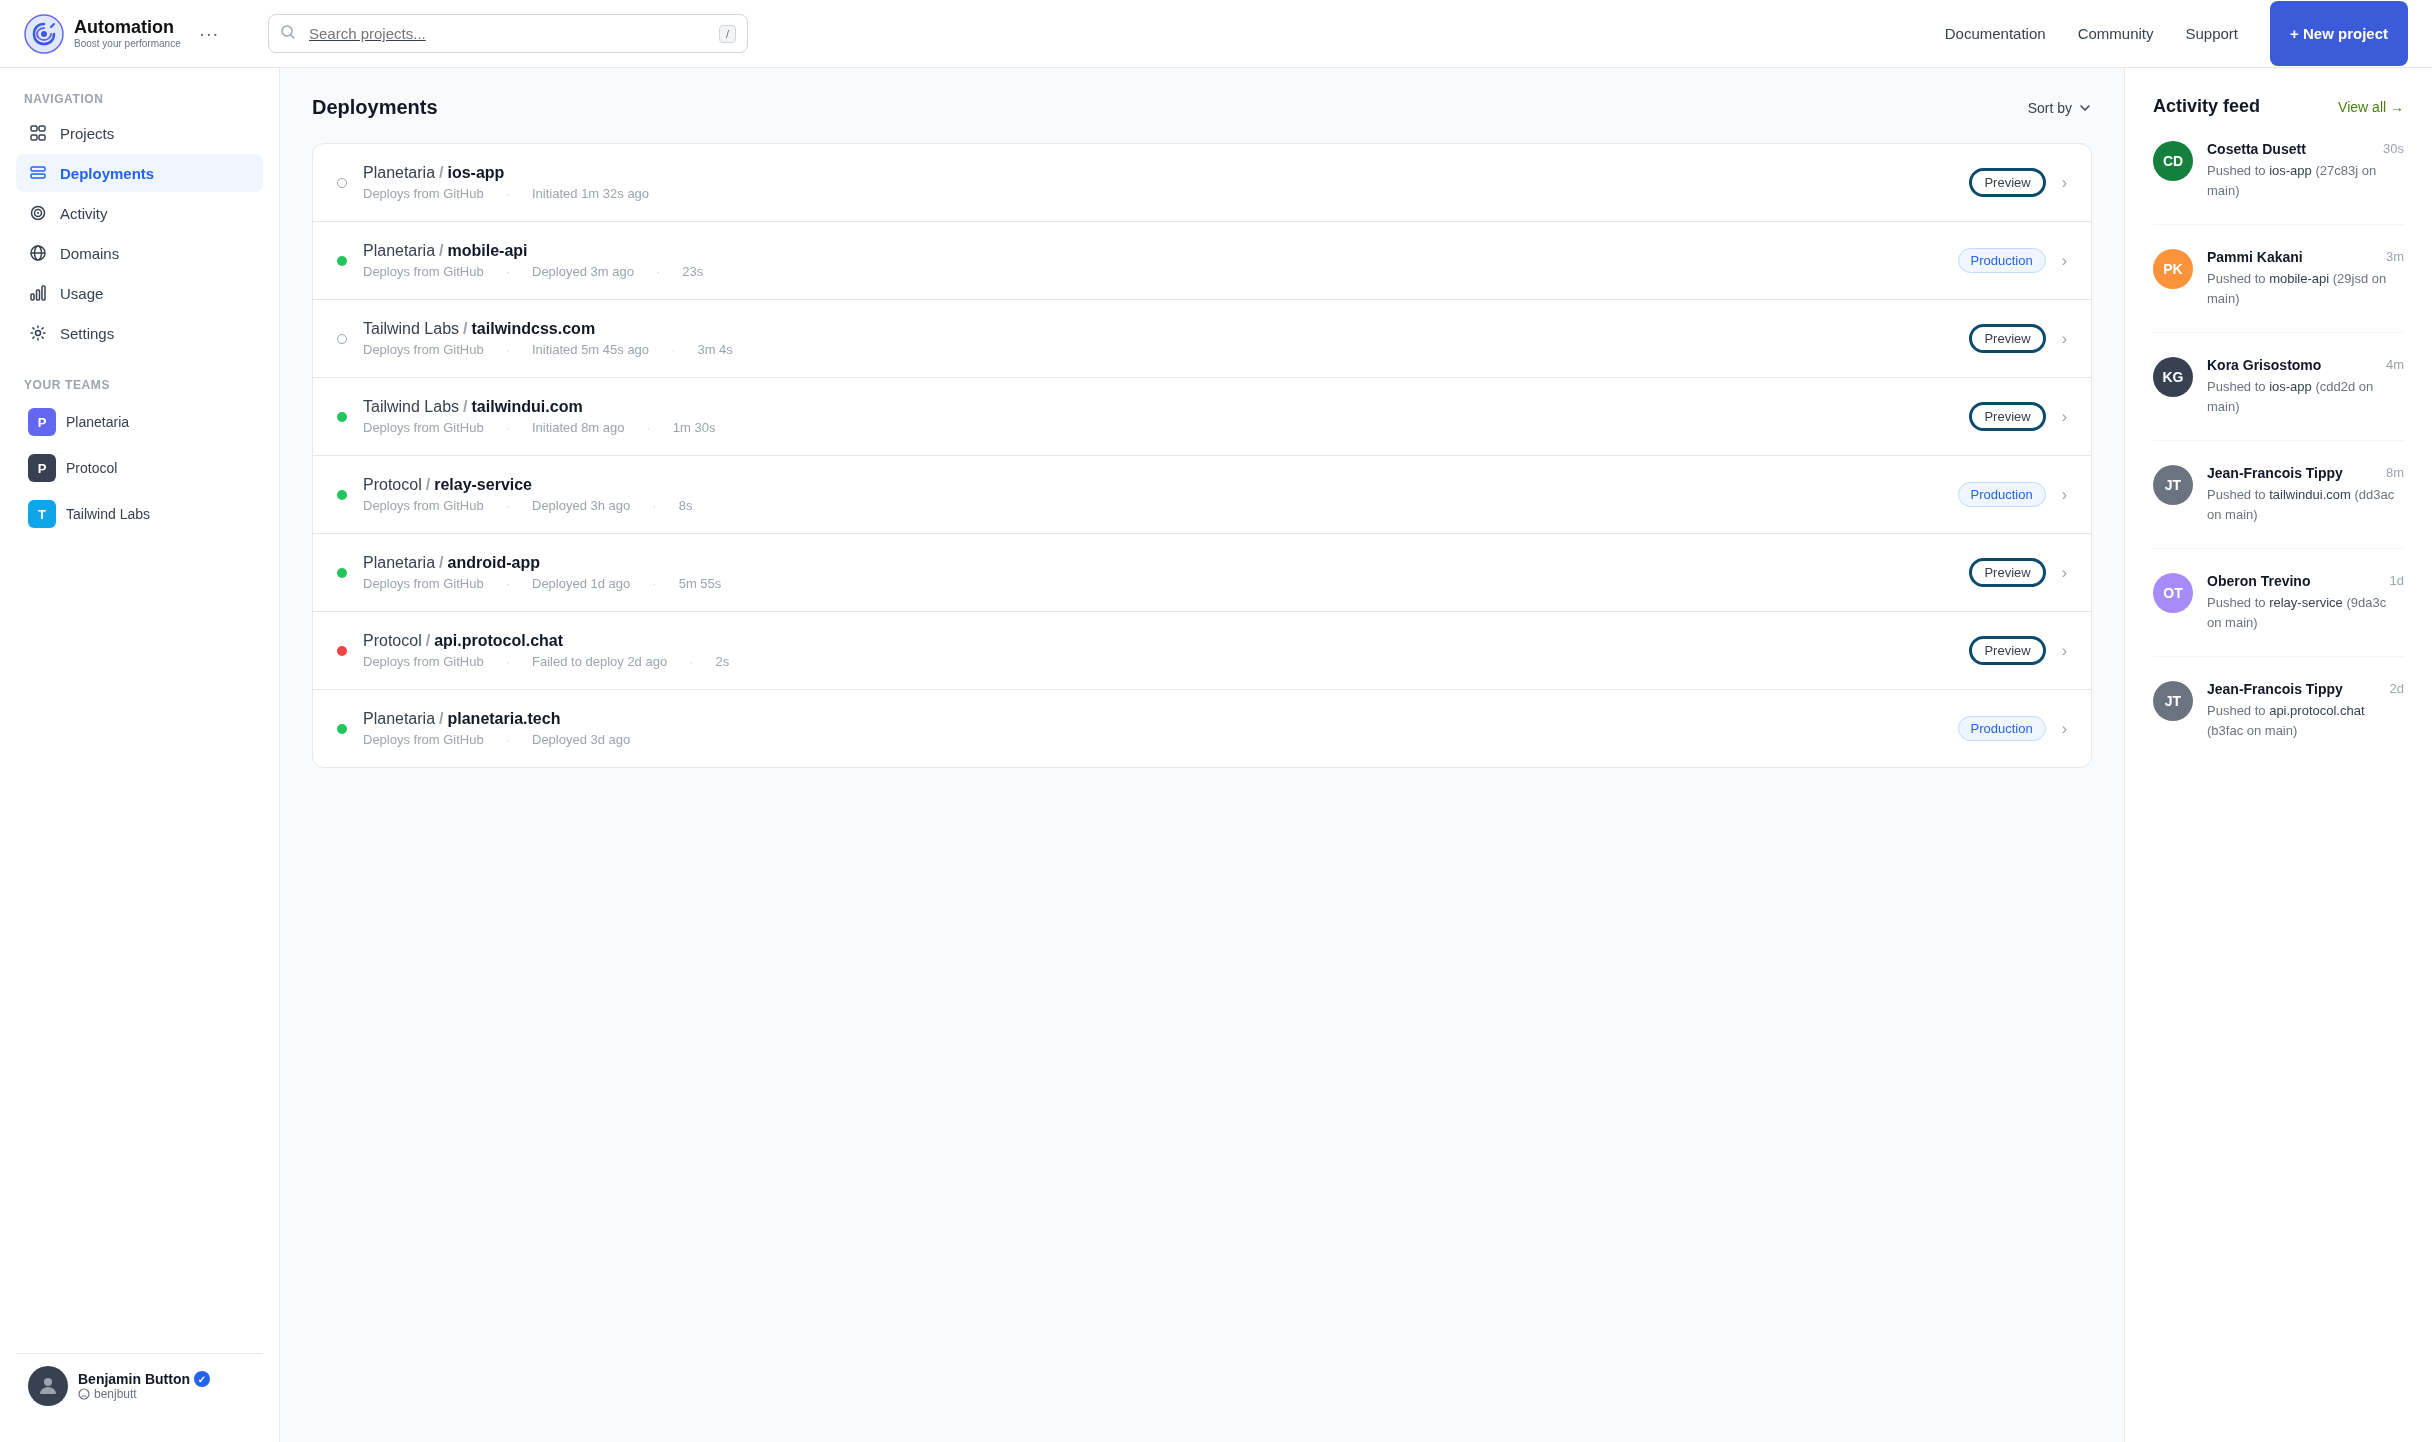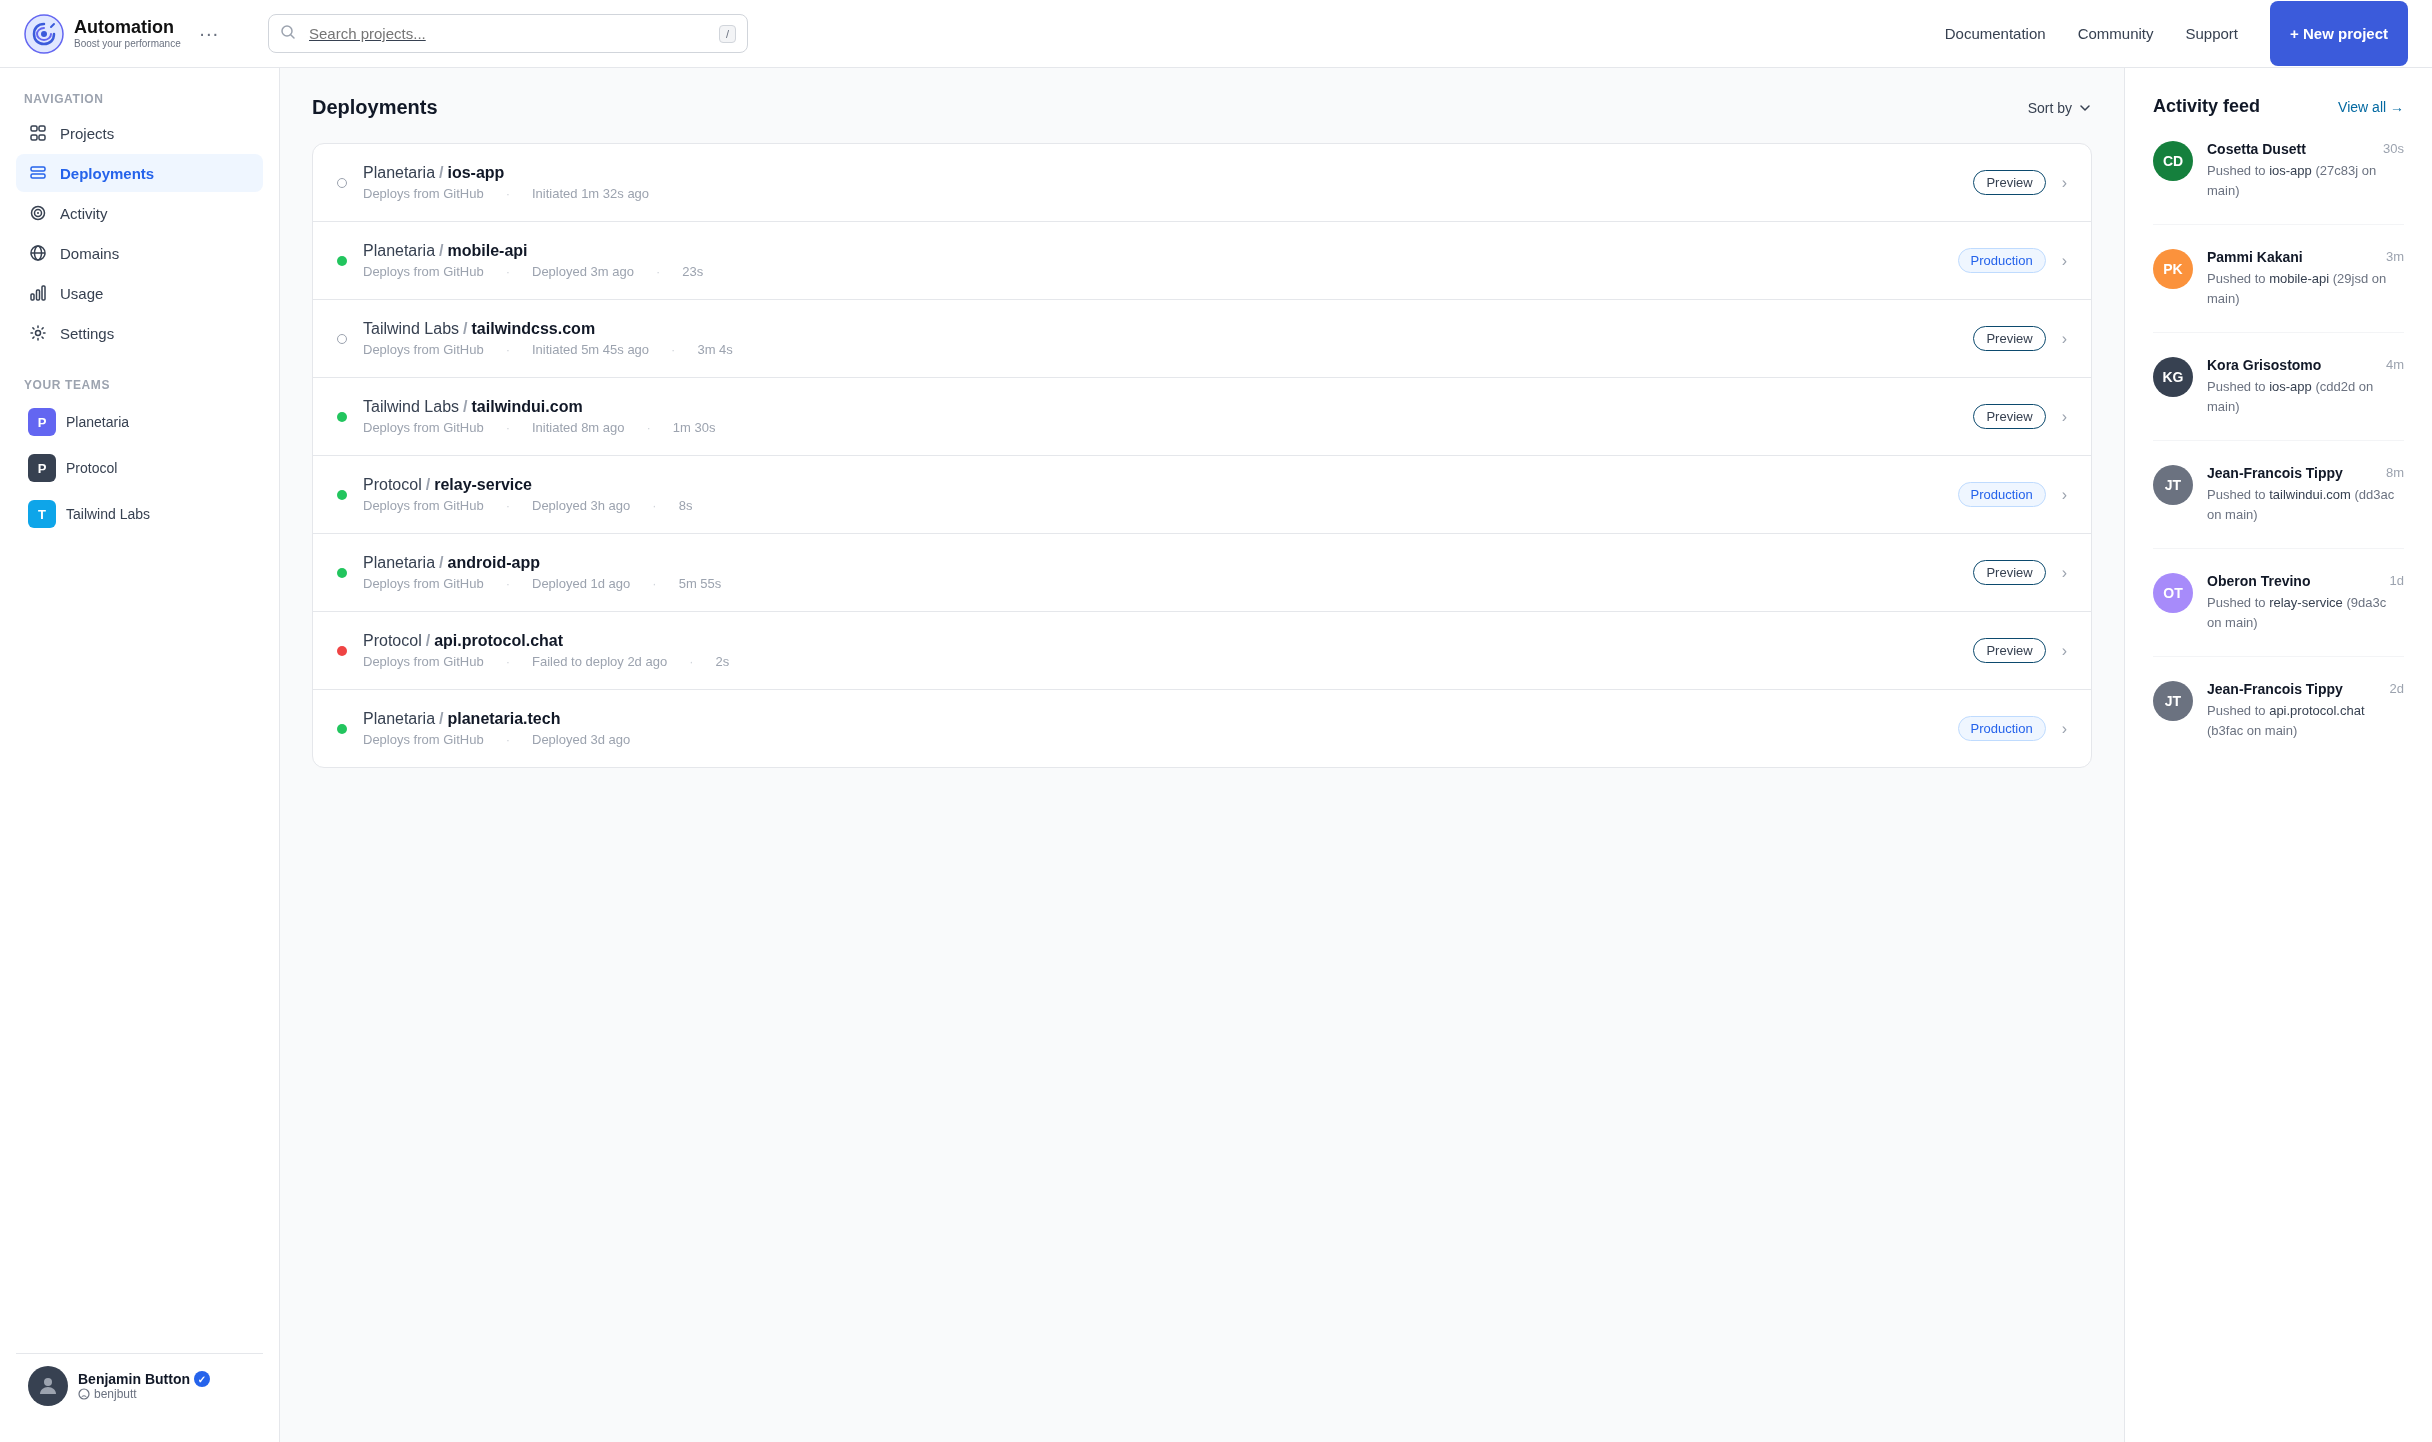--- a/index.html
+++ b/index.html
@@ -73,7 +73,7 @@
     .activity-panel { width: 308px; border-left: 1px solid #e5e7eb; background: #fff; overflow-y: auto; padding: 28px 28px; flex-shrink: 0; }
     .activity-header { display: flex; align-items: center; justify-content: space-between; margin-bottom: 24px; }
     .activity-title { font-size: 18px; font-weight: 700; color: #111827; }
-    .view-all-link { font-size: 14px; color: #0369a1; text-decoration: none; font-weight: 500; display: flex; align-items: center; gap: 4px; }
+    .view-all-link { font-size: 14px; color: #4d7c0f; text-decoration: none; font-weight: 500; display: flex; align-items: center; gap: 4px; }
 
     .activity-item { display: flex; gap: 14px; margin-bottom: 24px; }
     .activity-avatar { width: 40px; height: 40px; border-radius: 50%; flex-shrink: 0; overflow: hidden; display: flex; align-items: center; justify-content: center; font-size: 14px; font-weight: 700; color: #fff; }

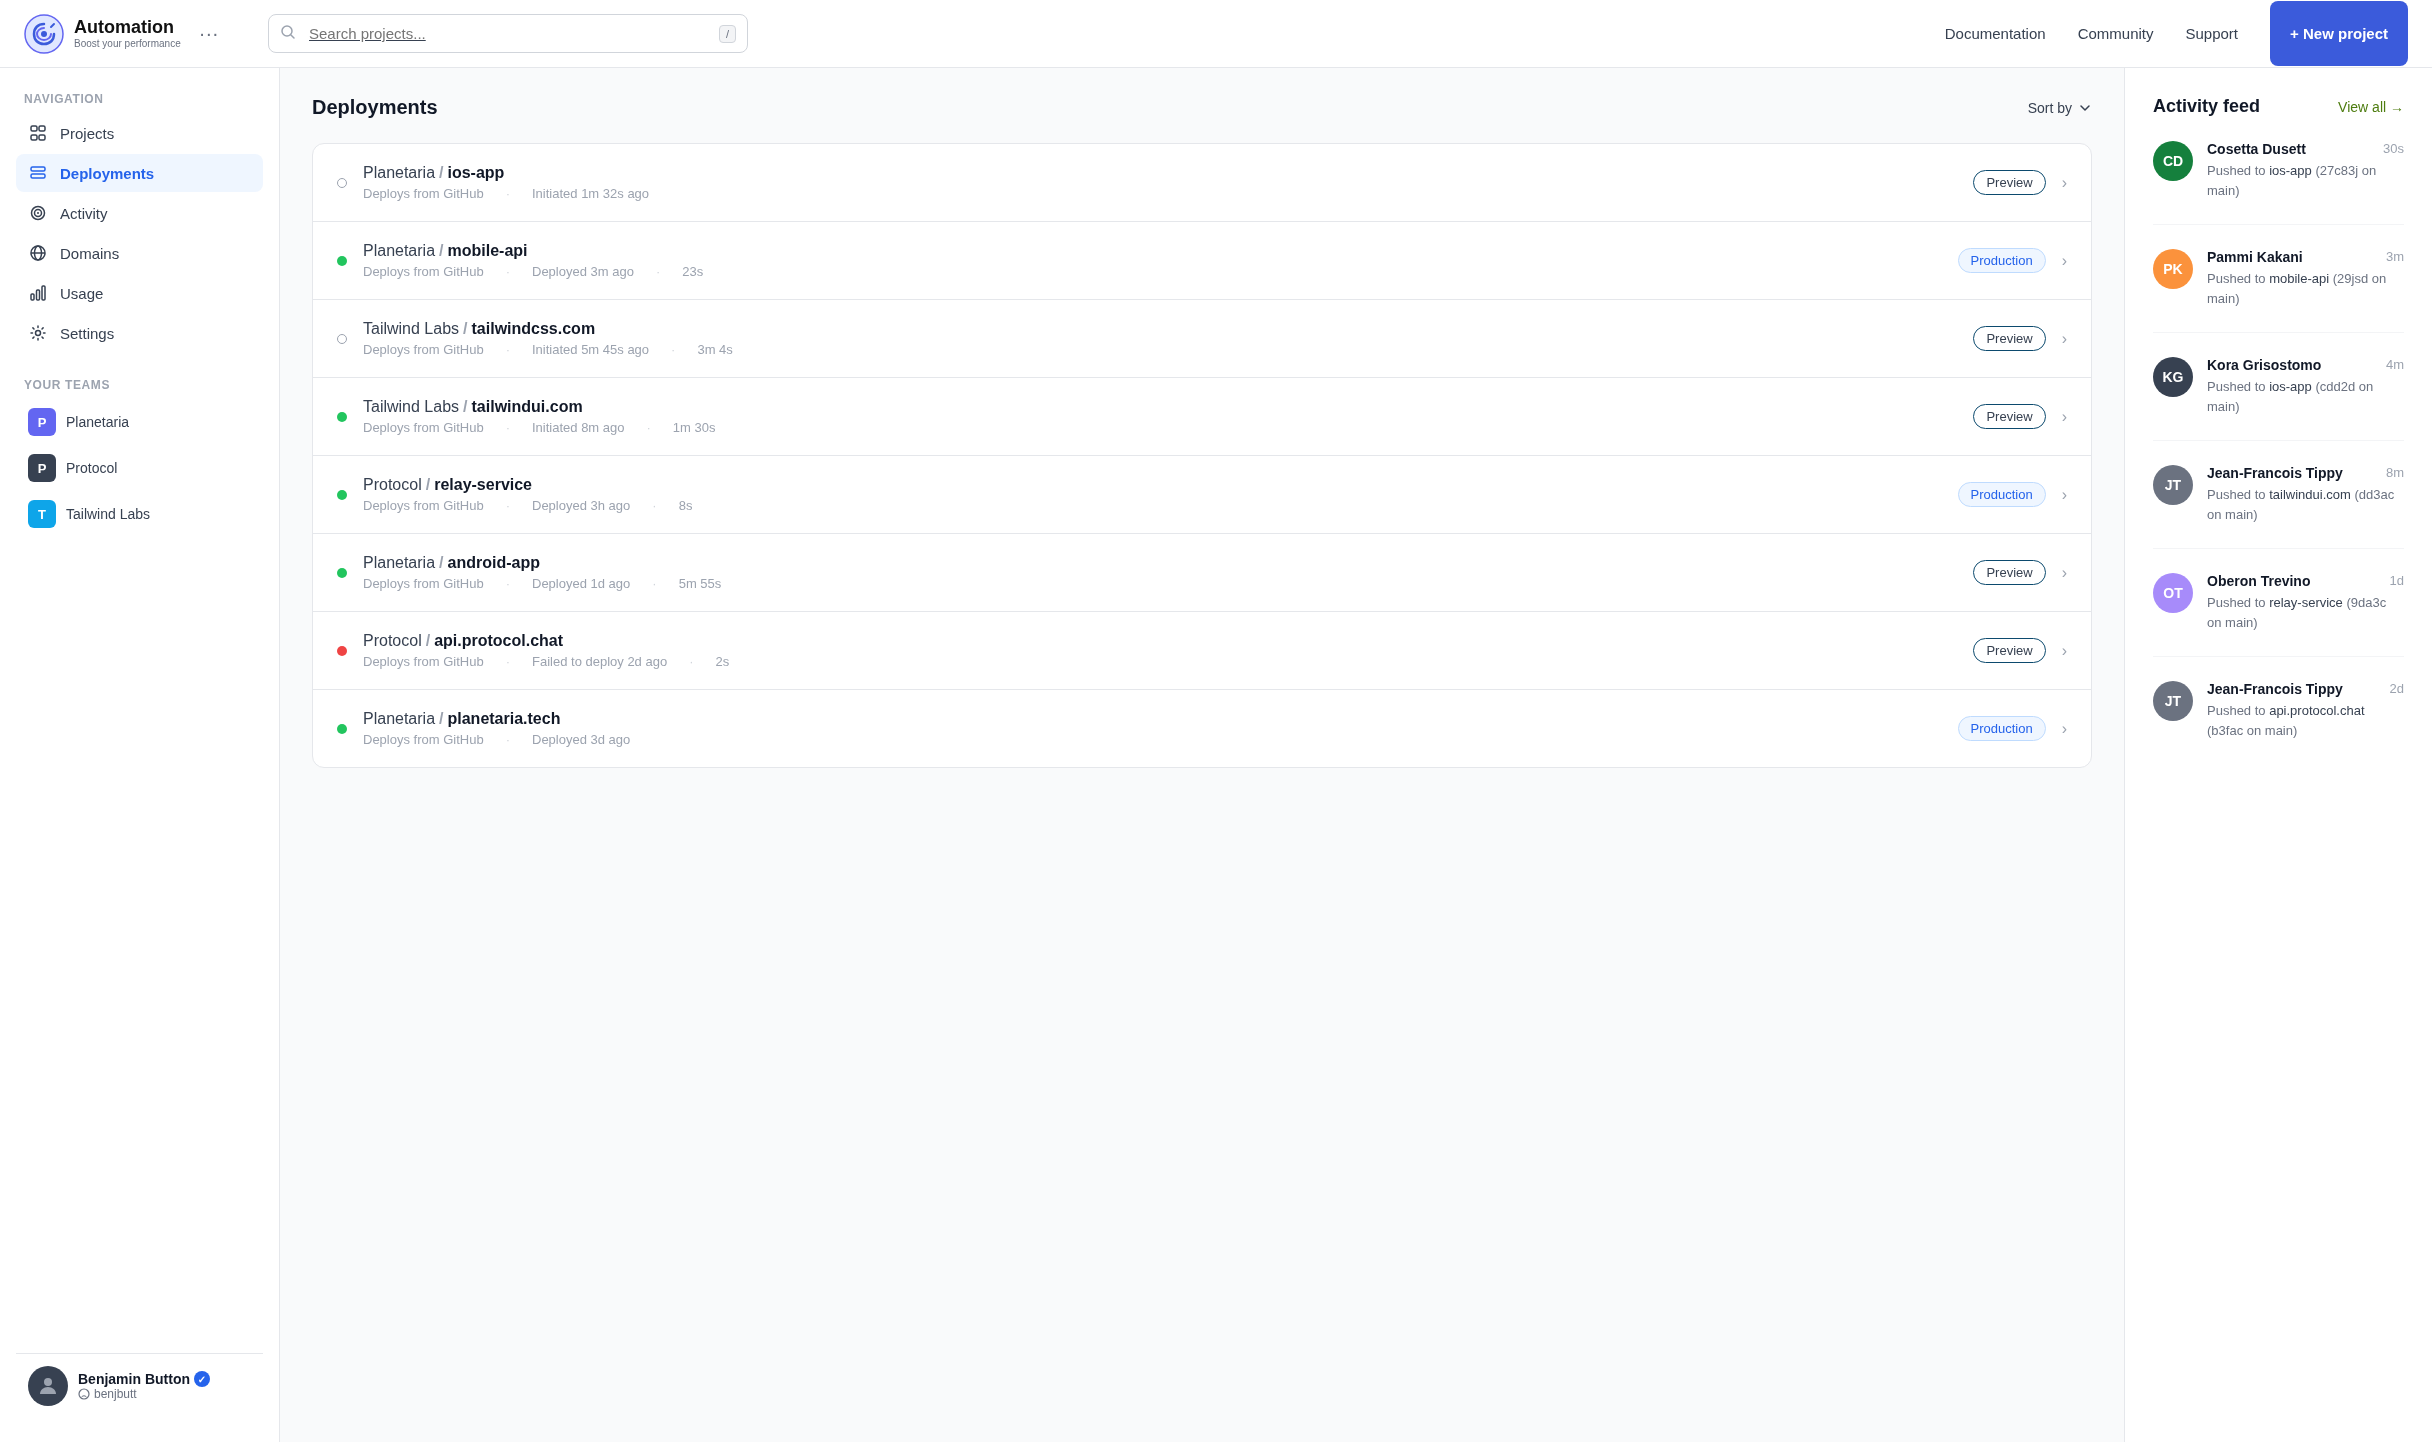--- a/index.html
+++ b/index.html
@@ -65,7 +65,7 @@
     .dep-meta-dot { color: #d1d5db; }
     .dep-badge-area { display: flex; align-items: center; gap: 8px; }
     .badge { padding: 4px 12px; border-radius: 20px; font-size: 13px; font-weight: 500; }
-    .badge.preview { background: #fff; border: 1px solid #0c4a6e; color: #374151; }
+    .badge.preview { background: #fff; border: 3px solid #0c4a6e; color: #374151; }
     .badge.production { background: #eff6ff; border: 1px solid #bfdbfe; color: #2563eb; }
     .dep-chevron { color: #9ca3af; font-size: 16px; margin-left: 8px; }
 

